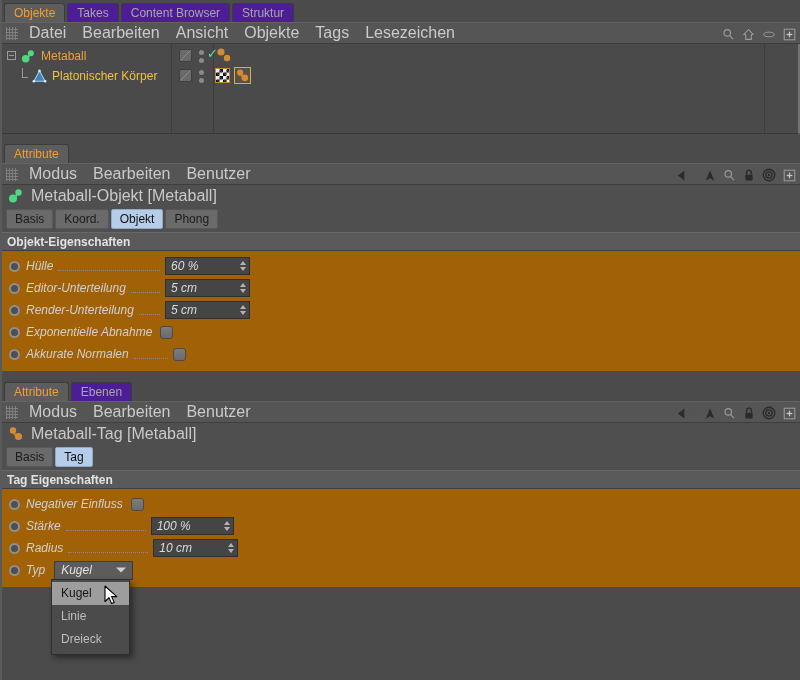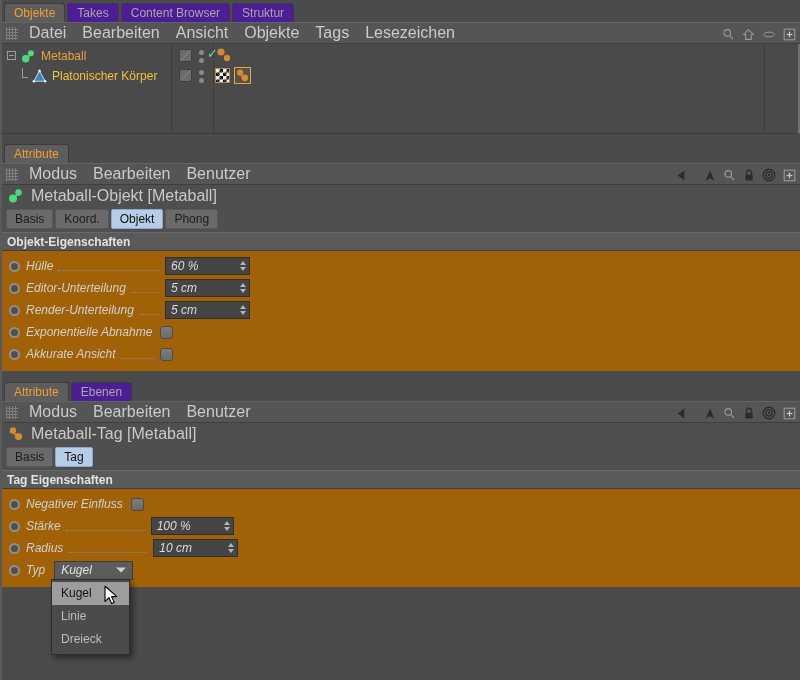--- a/index.html
+++ b/index.html
@@ -385,7 +385,7 @@
 
     <div class="prow">
       <div class="radio"></div>
-      <div class="plabel">Akkurate Ansicht</div>
+      <div class="plabel">Akkurate Normalen</div>
       <div class="dots" style="flex:none;width:34px"></div>
       <div class="cbox"></div>
     </div>

